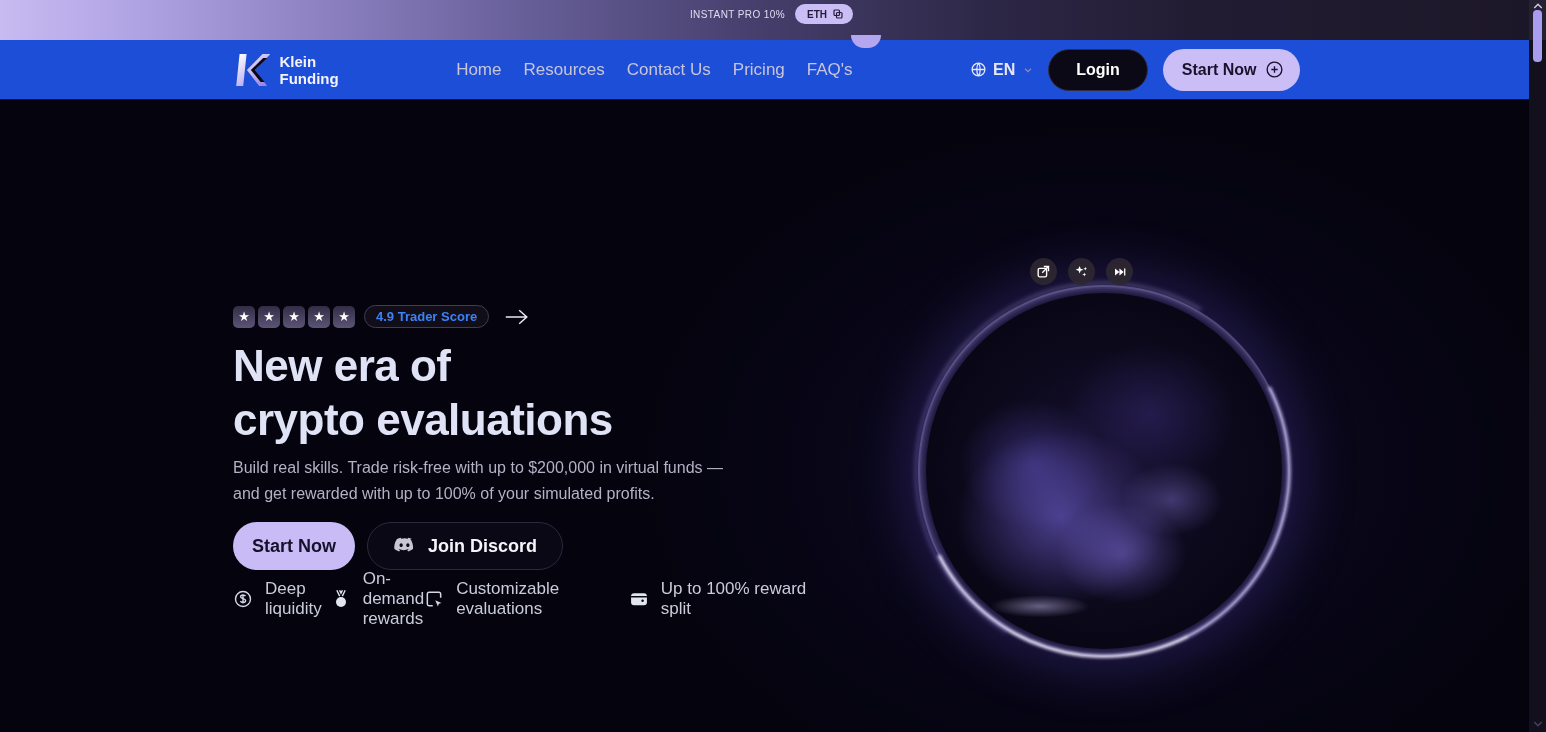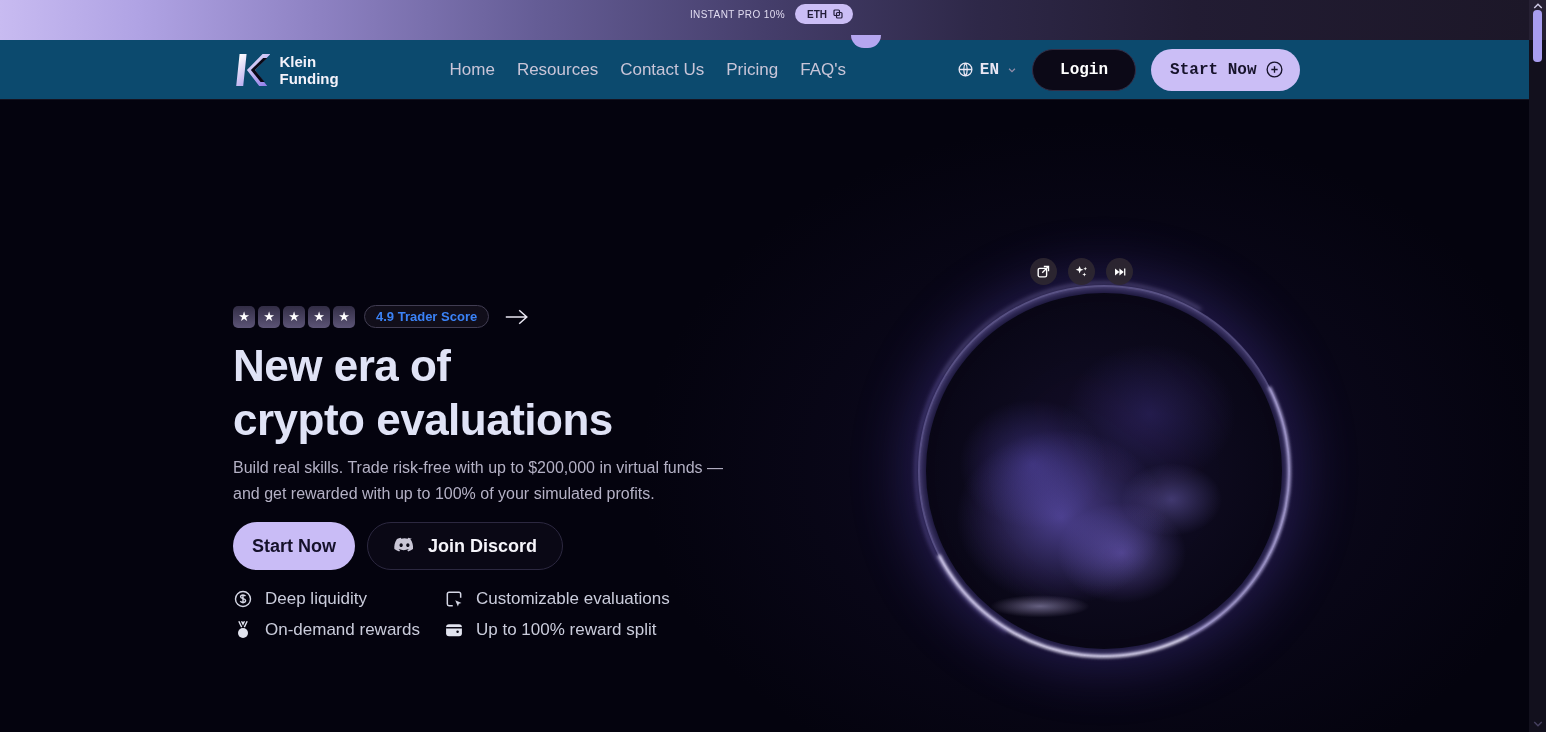--- a/index.html
+++ b/index.html
@@ -16,7 +16,7 @@
   .banner-peek { position:absolute; left:851px; top:35px; width:30px; height:13px; background:#b5a6f0; border-radius:0 0 16px 16px; z-index:5; }
 
   
-  .nav { position:absolute; left:0; top:40px; width:1529px; height:60px; background:#0c4a6e; border-bottom:1px solid #15121f; z-index:2; }
+  .nav { position:absolute; left:0; top:40px; width:1529px; height:60px; background:#1d4ed8; border-bottom:1px solid #15121f; z-index:2; }
   .nav-inner { position:relative; height:100%; max-width:1070px; margin:0 auto; display:flex; align-items:center; justify-content:space-between; }
   .brand { display:flex; align-items:center; gap:10px; cursor:pointer; }
   .brand-text { font-size:15px; font-weight:bold; line-height:17px; color:#f4f2fa; }

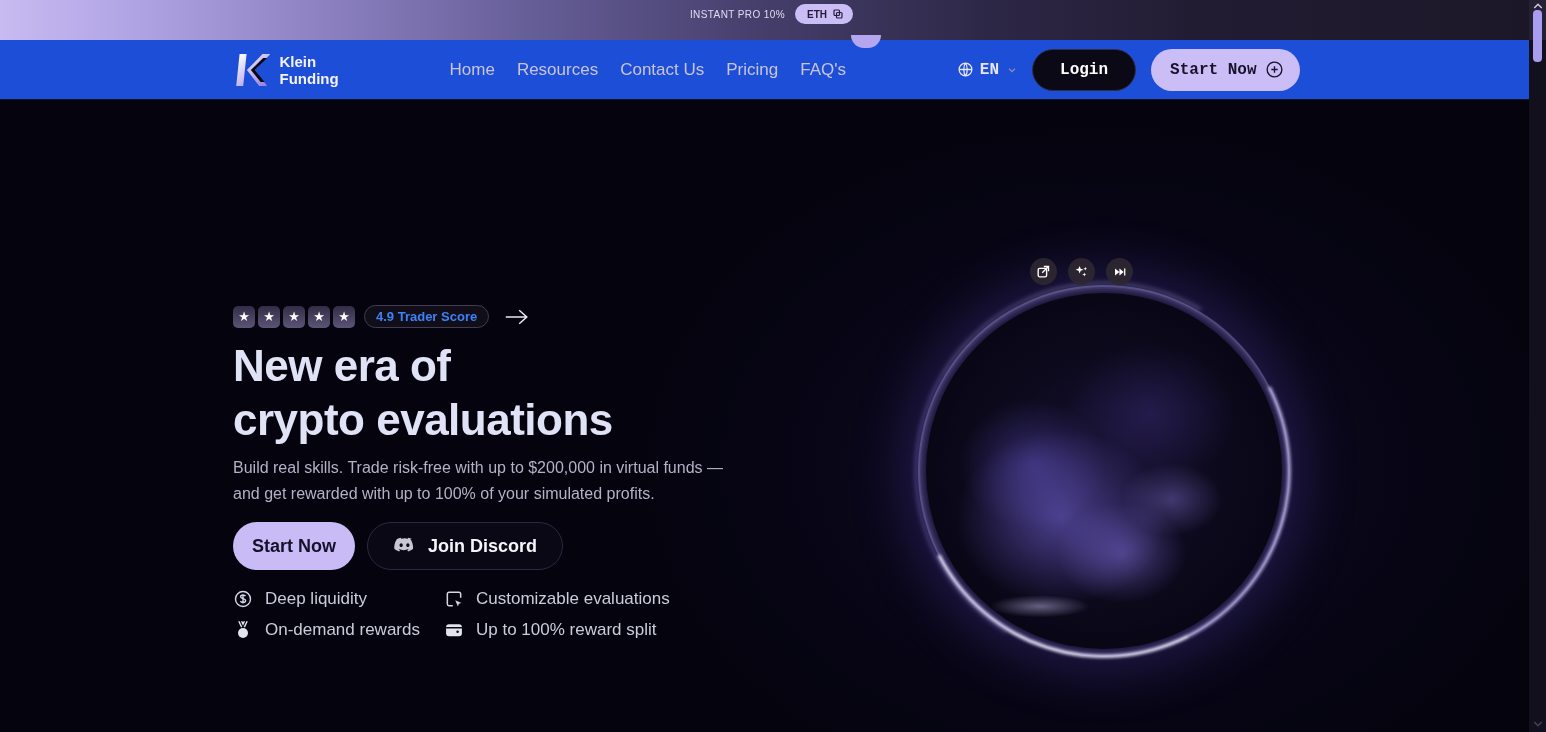--- a/index.html
+++ b/index.html
@@ -23,7 +23,7 @@
   .brand-text span { display:block; }
   .nav-links { display:flex; gap:22px; }
   .nav-links a { font-size:17px; color:#c9c5d8; text-decoration:none; cursor:pointer; }
-  .nav-right { display:flex; align-items:center; gap:15px;font-family:Liberation Mono, monospace; }
+  .nav-right { display:flex; align-items:center; gap:15px; }
   .lang { display:flex; align-items:center; gap:6px; color:#e9e6f3; font-weight:bold; font-size:16px; cursor:pointer; }
   .caret { display:inline-flex; margin-left:2px; }
   .btn-login { height:42px; padding:0 27px; border-radius:22px; background:#0c0917; border:1px solid #312d45; color:#fff; font-weight:bold; font-size:16px; font-family:inherit; cursor:pointer; }

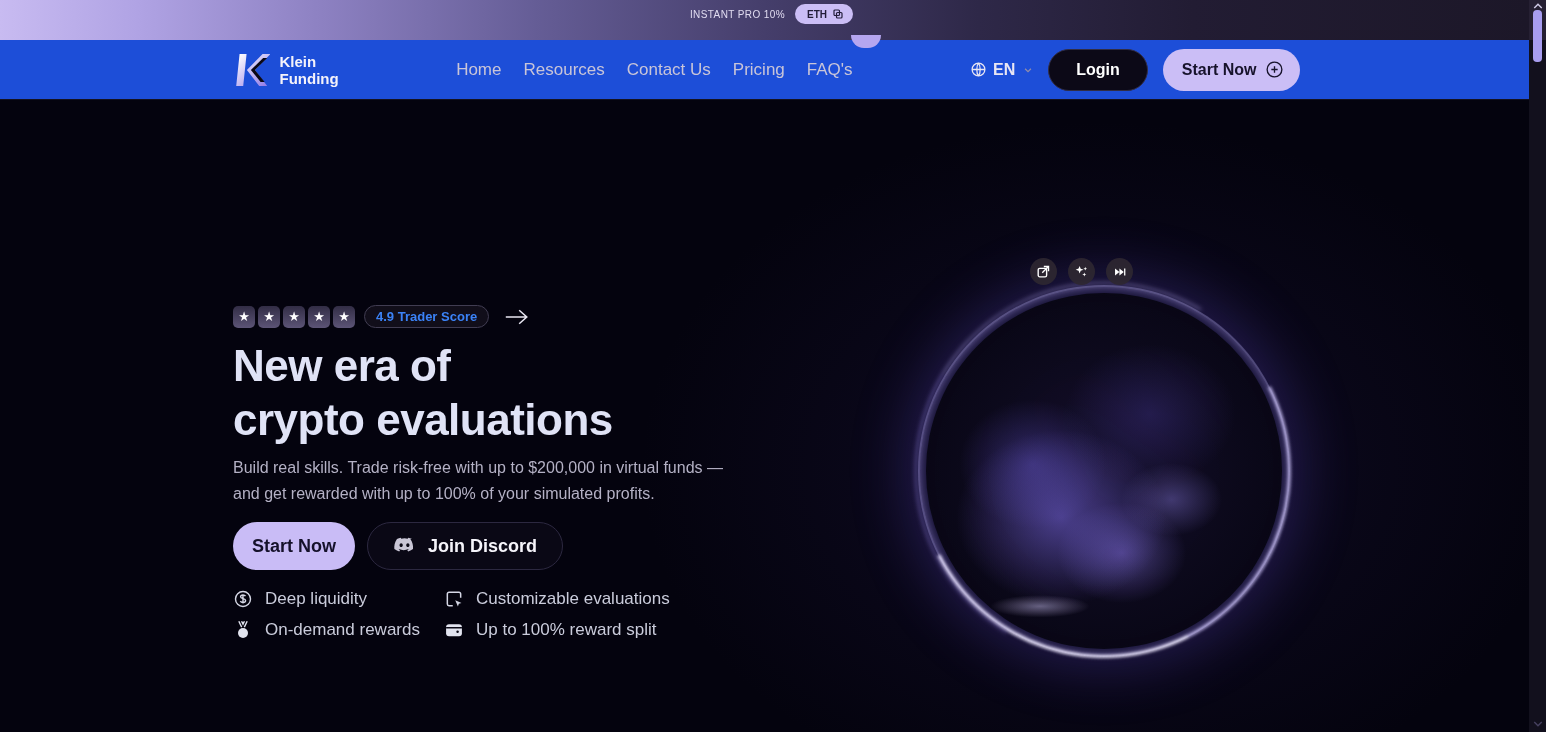--- a/index.html
+++ b/index.html
@@ -46,7 +46,7 @@
   .btn-cta-primary { width:122px; height:48px; border-radius:24px; background:#c9bcf6; border:none; color:#15112a; font-size:18px; font-weight:bold; font-family:inherit; cursor:pointer; }
   .btn-discord { height:48px; padding:8px 25px; border-radius:24px; background:rgba(17,13,28,.55); border:1px solid #2c2840; color:#f5f4fa; font-size:18px; font-weight:bold; font-family:inherit; display:inline-flex; align-items:center; gap:12px; cursor:pointer; }
   .features { margin-top:18px; display:flex; }
-  .feat-col { display:flex; flex-direction:column; gap:9px; }
+  .feat-col { display:flex; flex-direction:row; gap:9px; }
   .feat-col:first-child { width:211px; }
   .feat { display:flex; align-items:center; gap:12px; font-size:17px; color:#caccdb; height:22px; }
   .feat svg { flex:none; }

